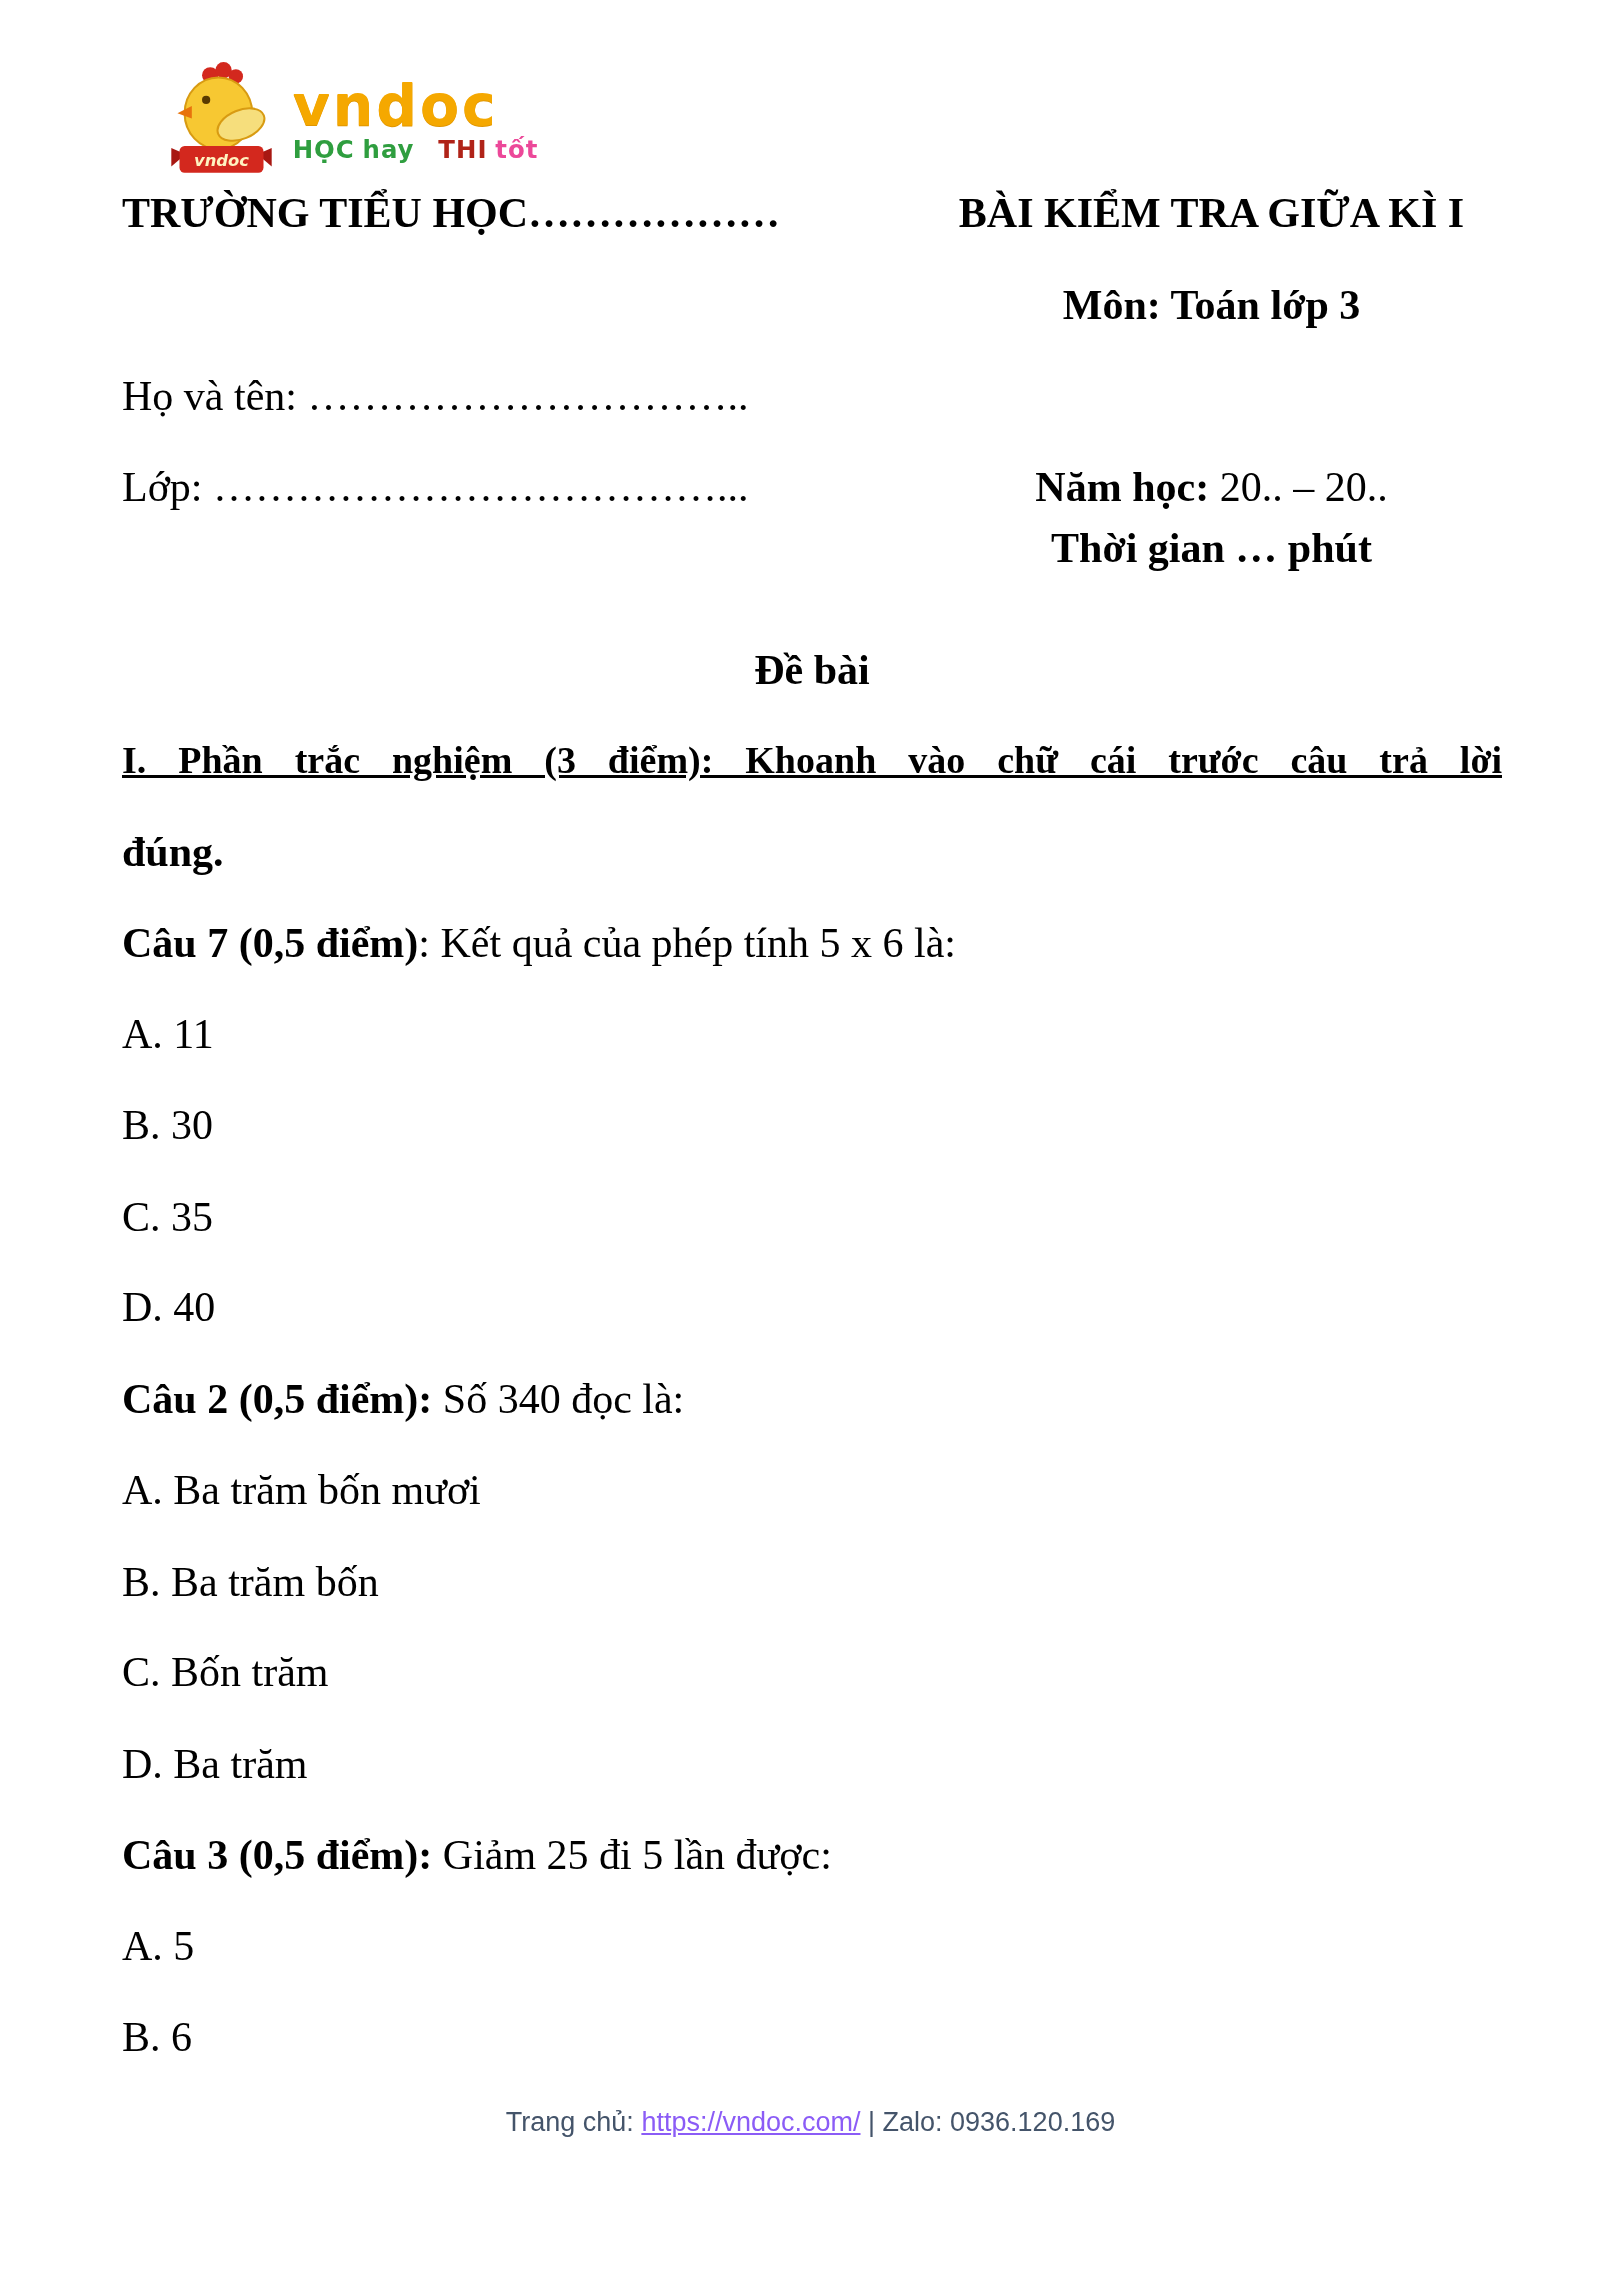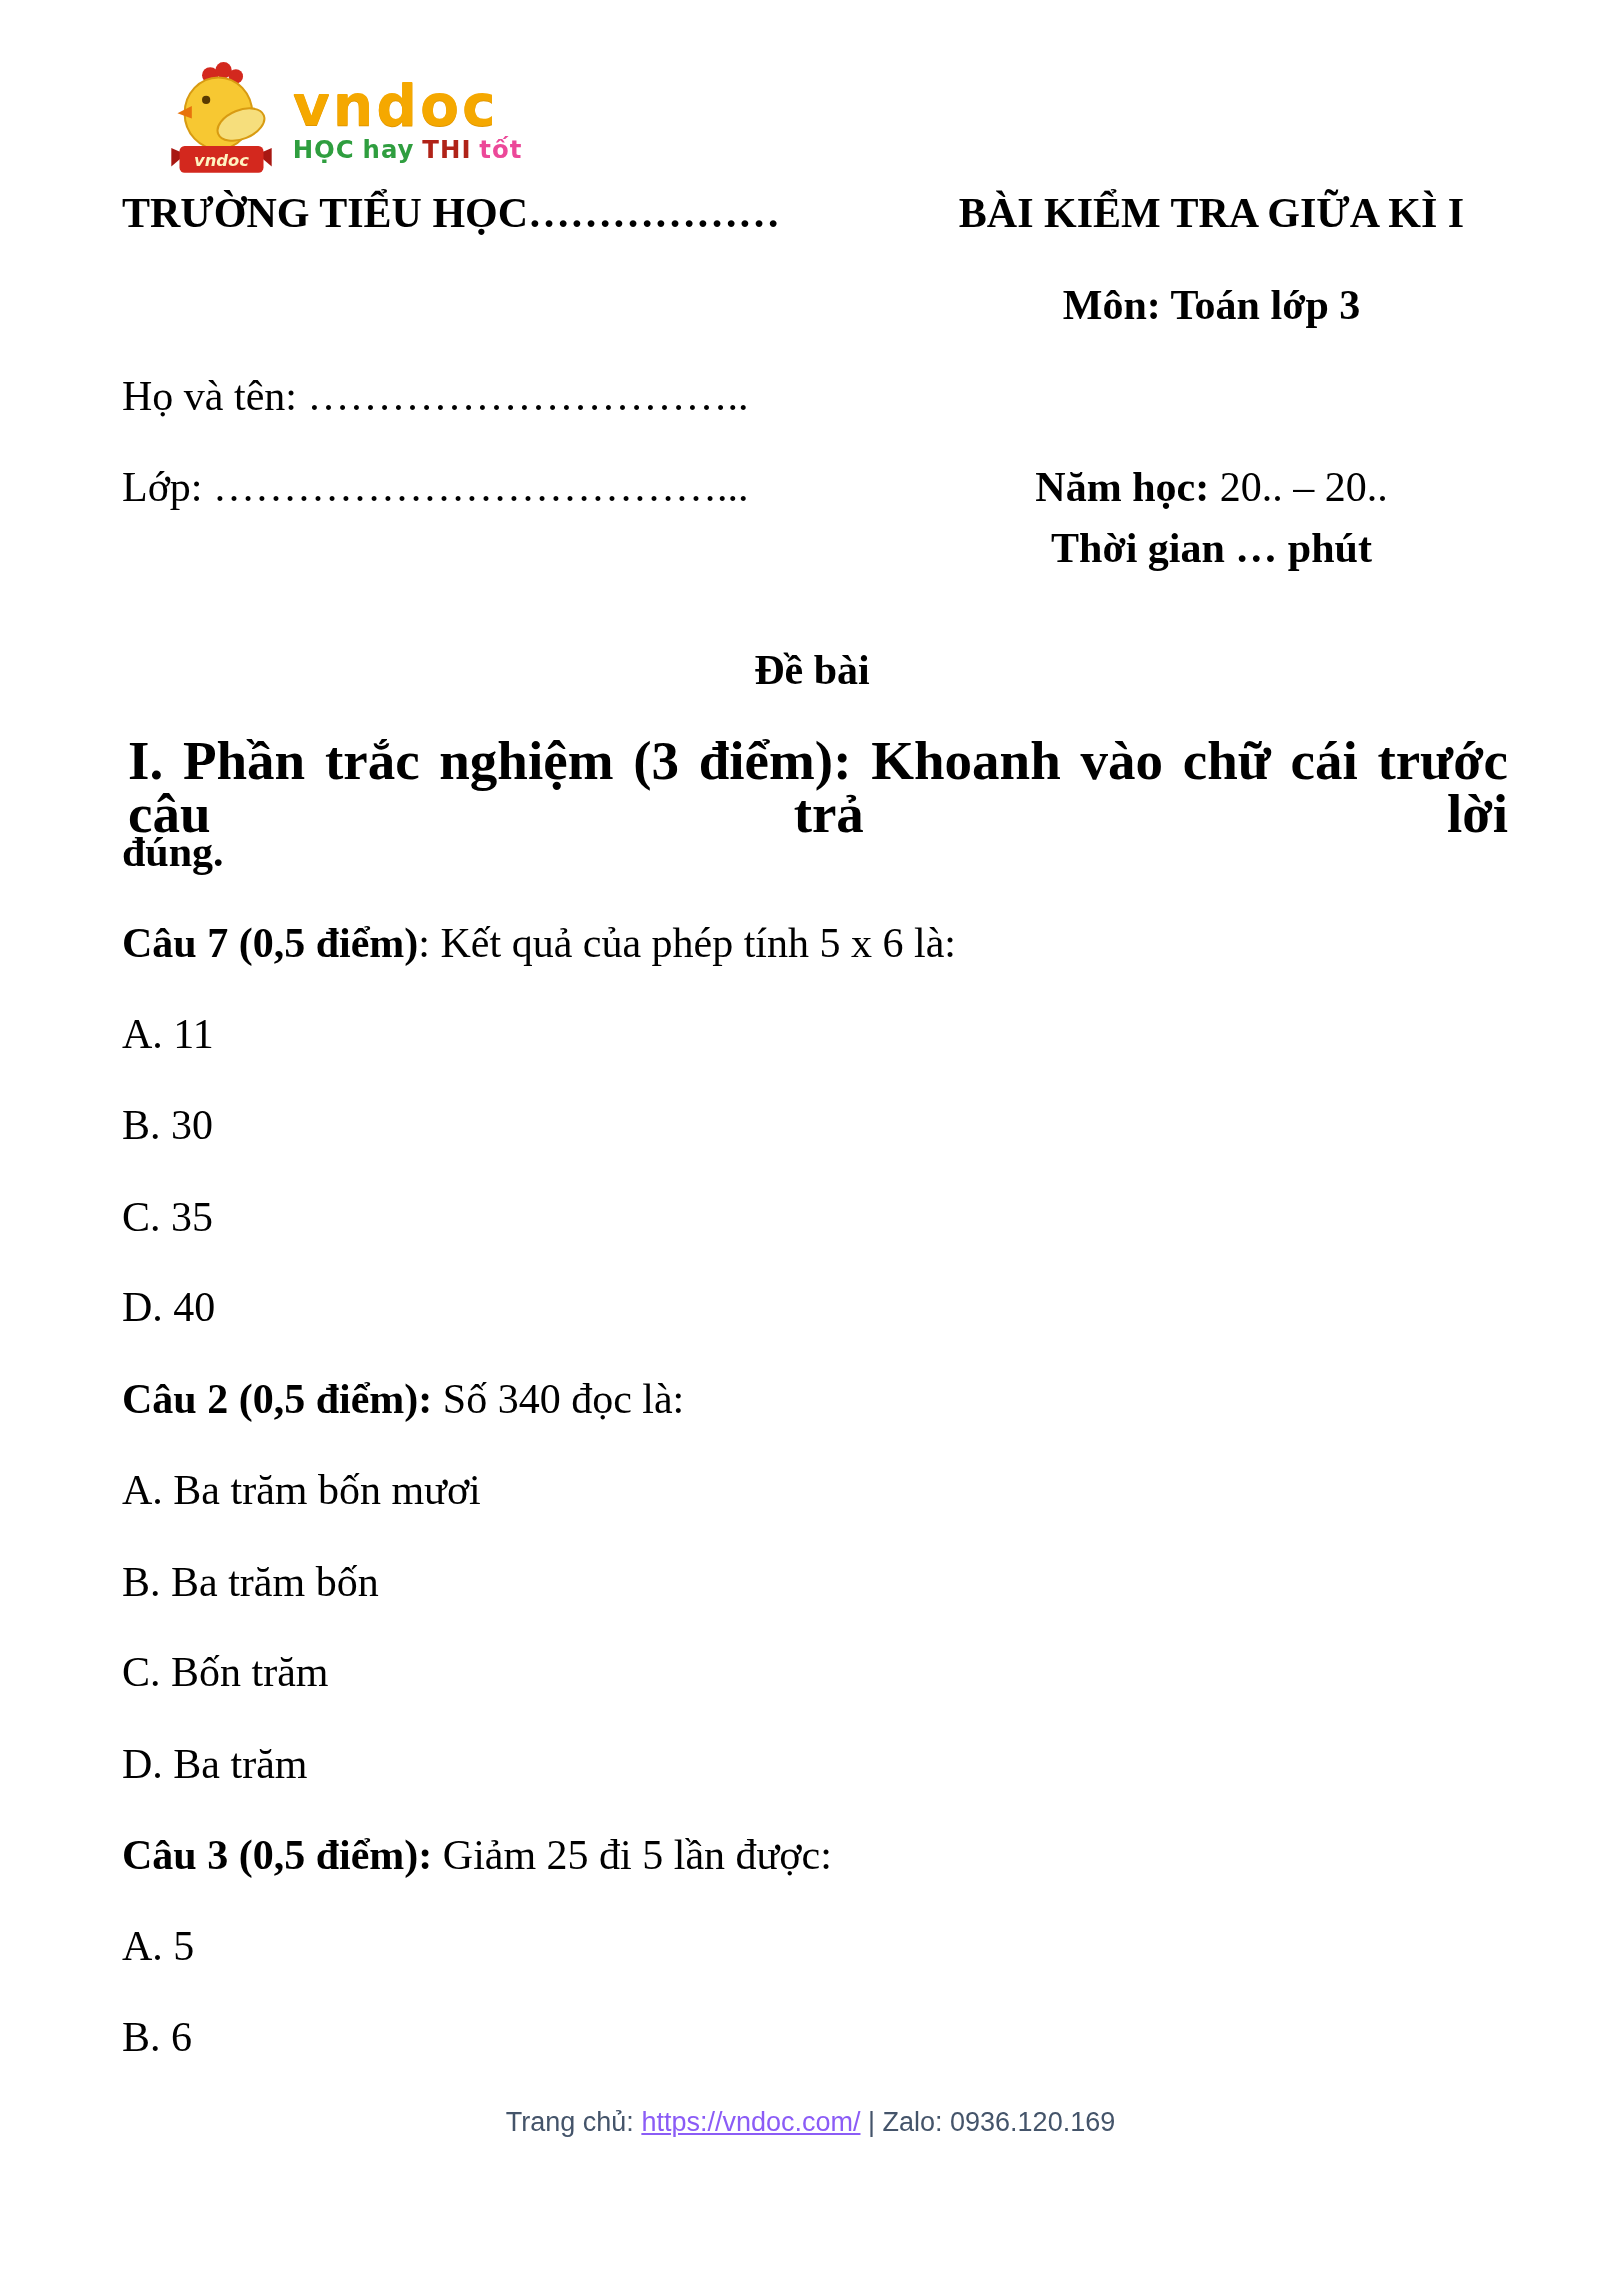--- a/index.html
+++ b/index.html
@@ -36,7 +36,7 @@
     white-space: nowrap;
   }
   .tag-green { color: #2F9E3F; }
-  .tag-darkred { color: #B02318; }
+  .tag-darkred { color: #B02318; margin-left: 16px; }
   .tag-red { color: #ec4899; }
   .tagline span { margin-right: 7.8px; }
   

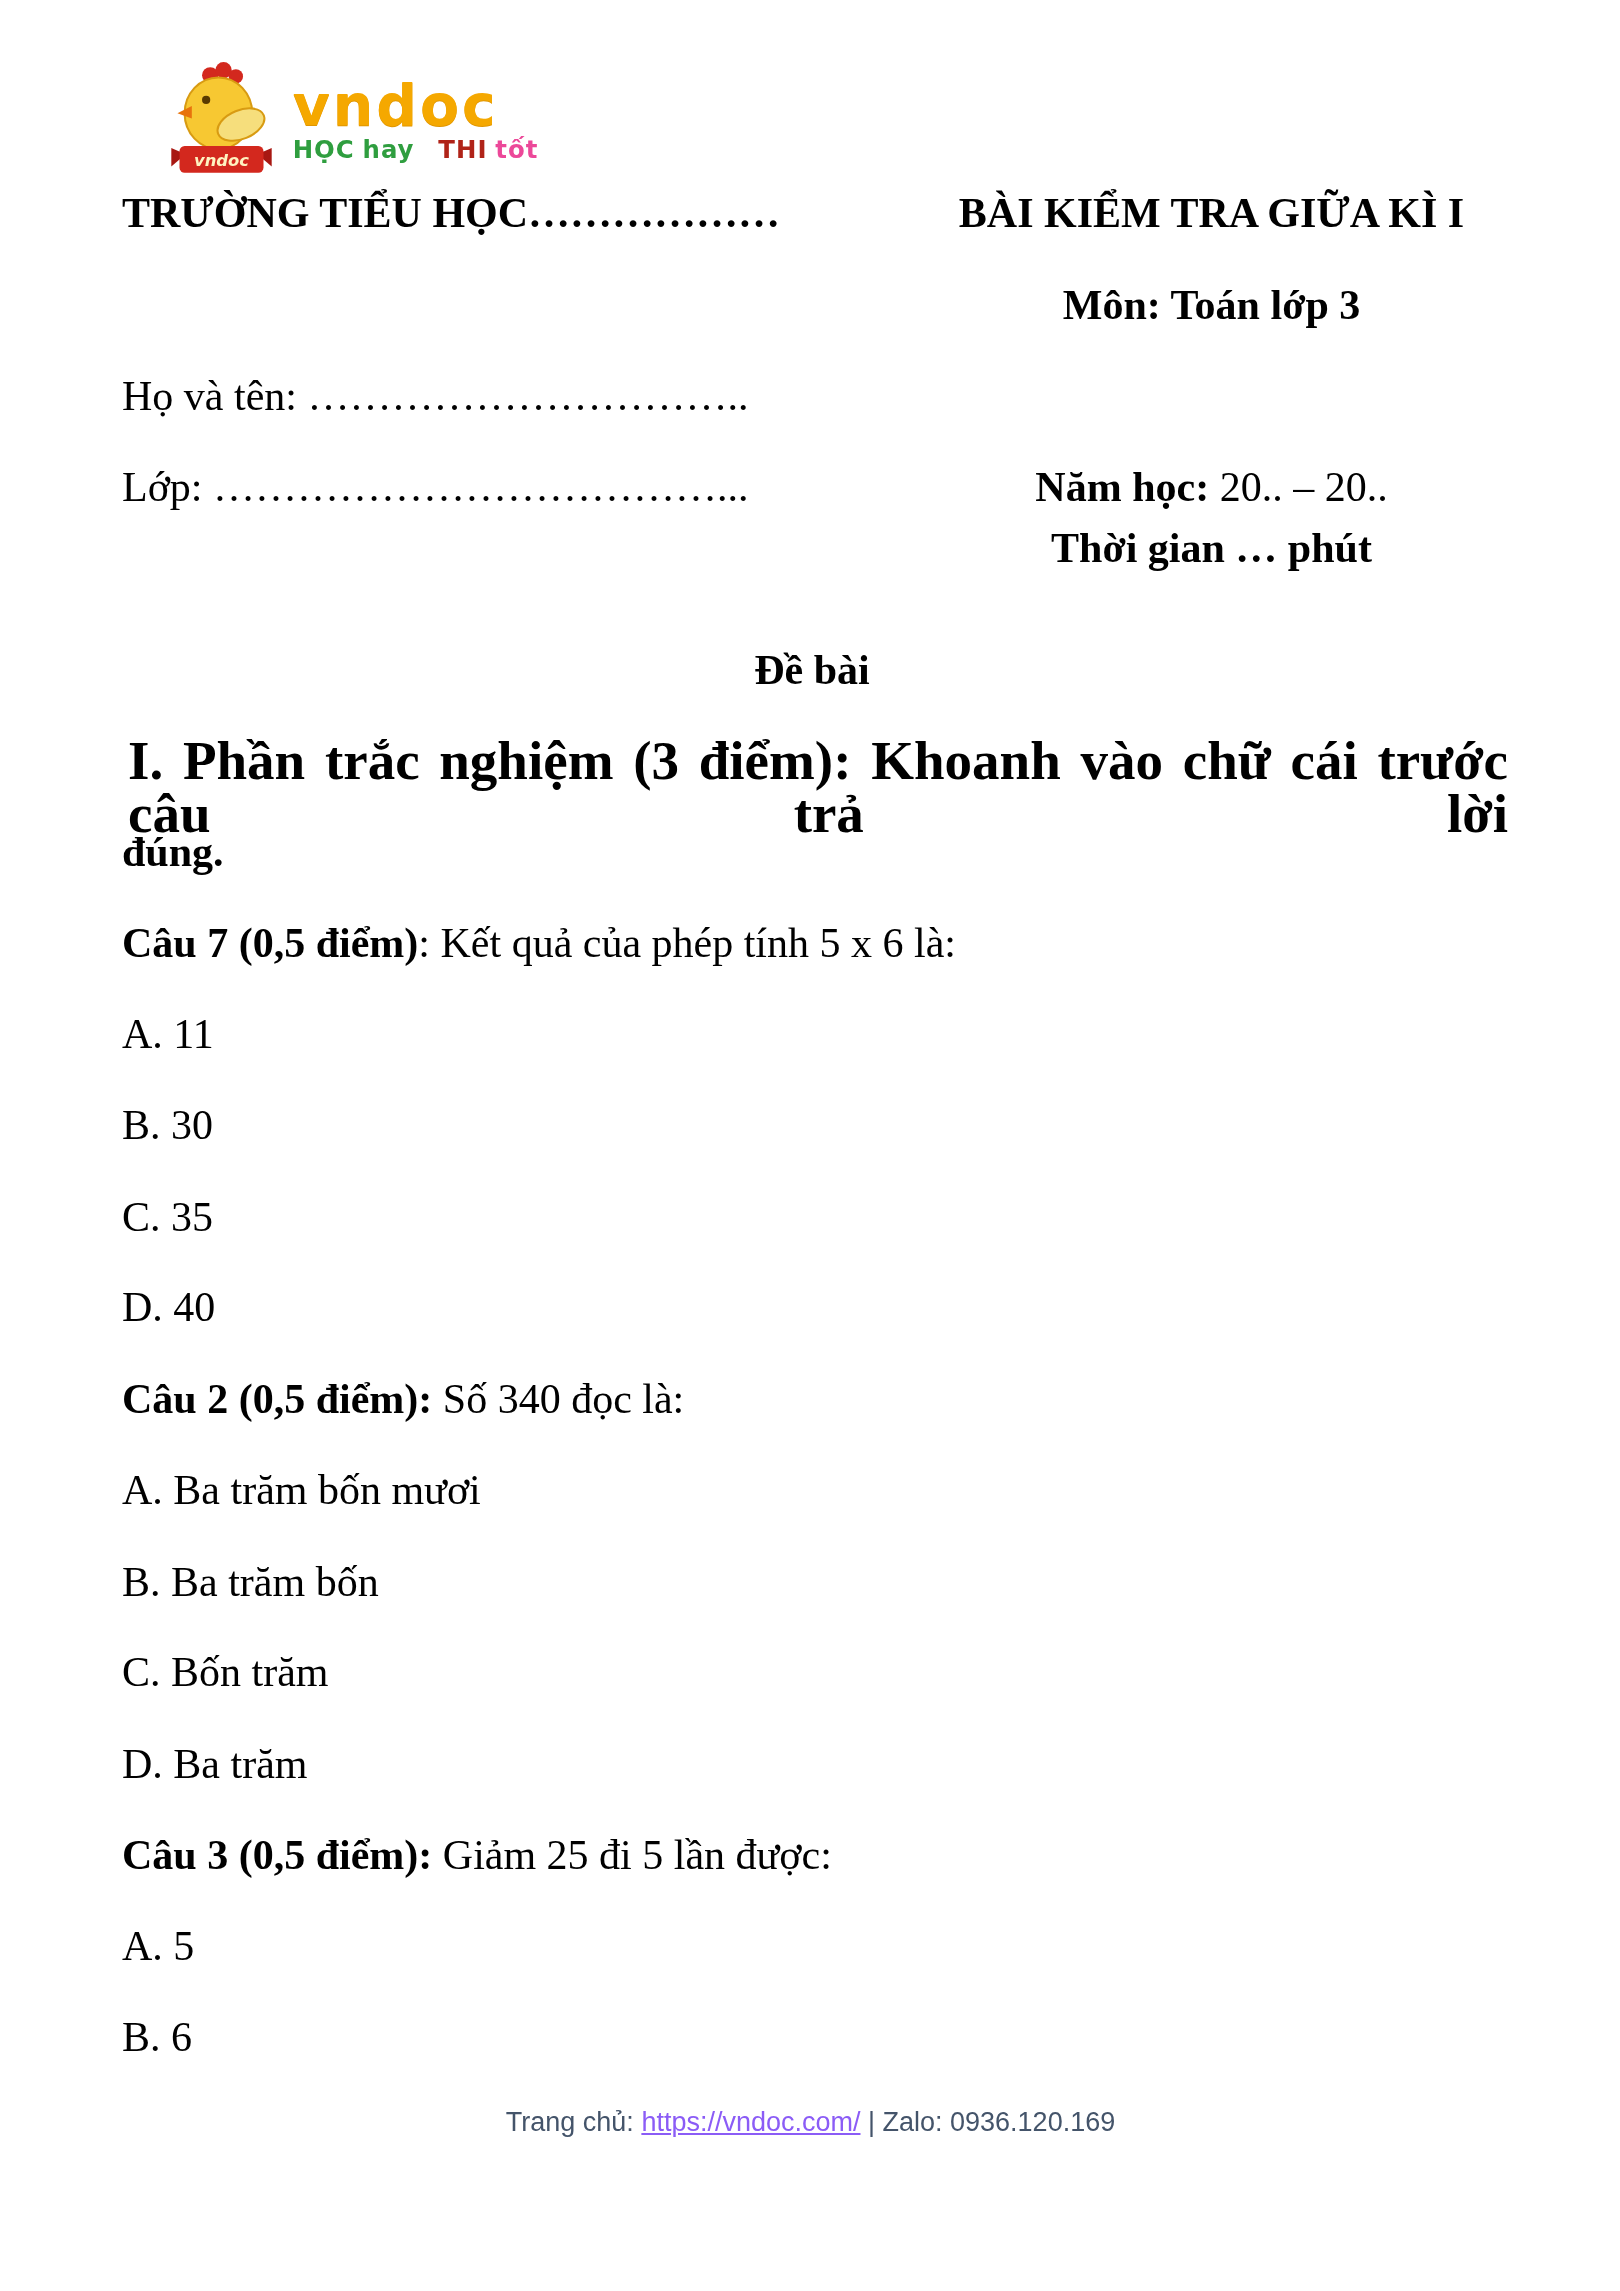--- a/index.html
+++ b/index.html
@@ -67,12 +67,13 @@
   }
   .justify-block {
     position: absolute;
-    left: 128px;
+    left: 122px;
     width: 1380px;
-    font-size: 55px;
+    font-size: 38px;
     line-height: 53px;
     text-align: justify;
     text-align-last: justify;
+    text-decoration: underline;
   }
   
   .footer {

